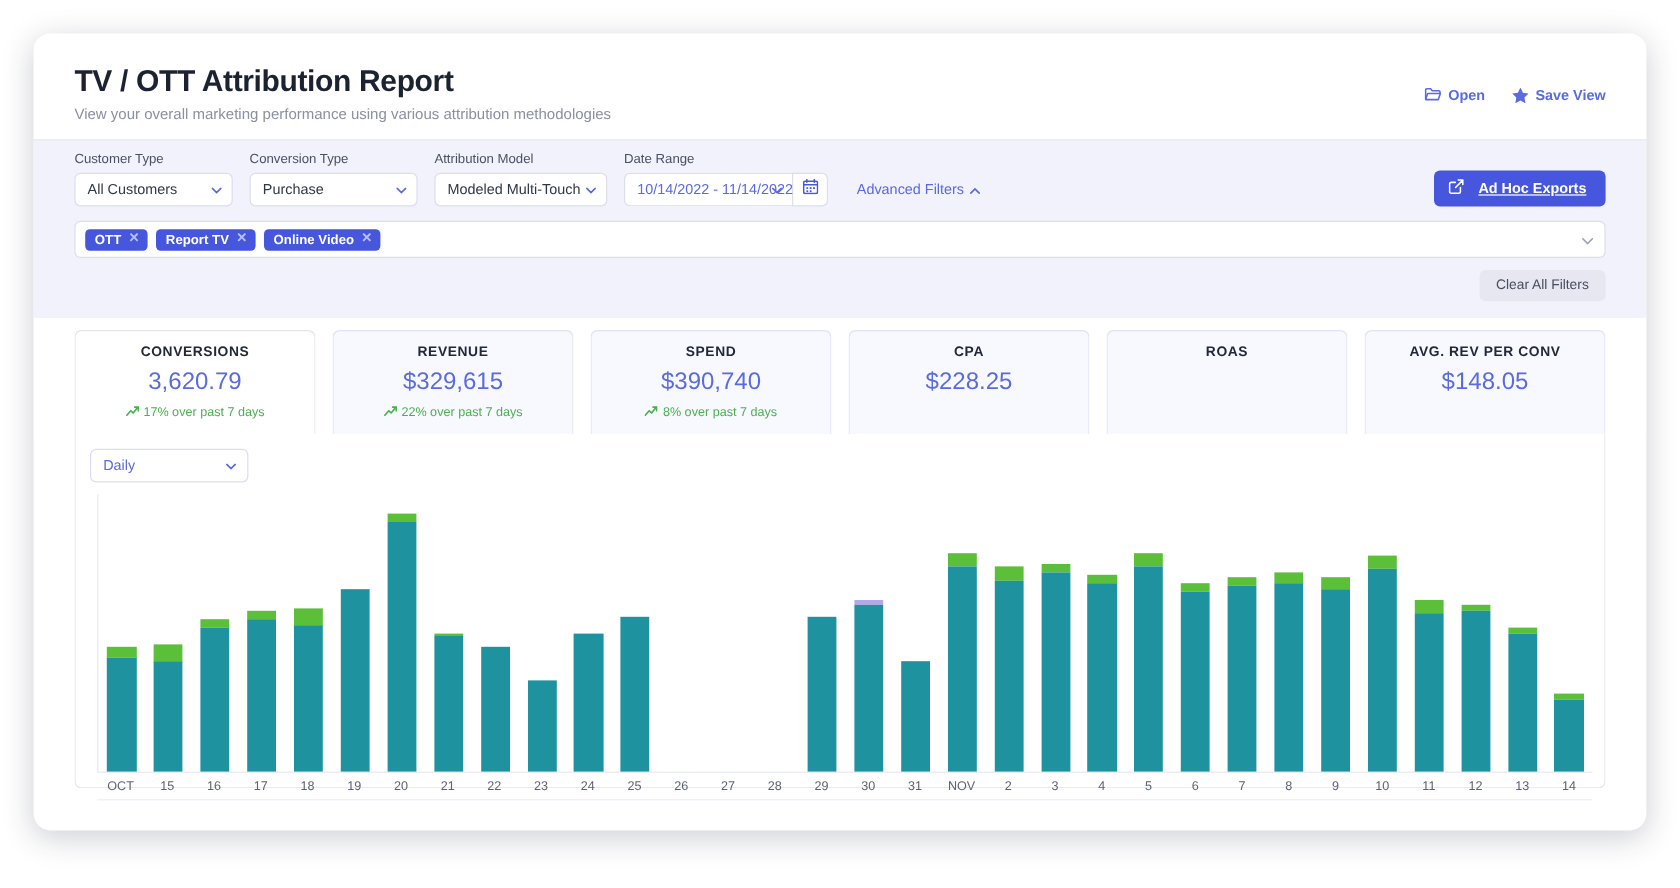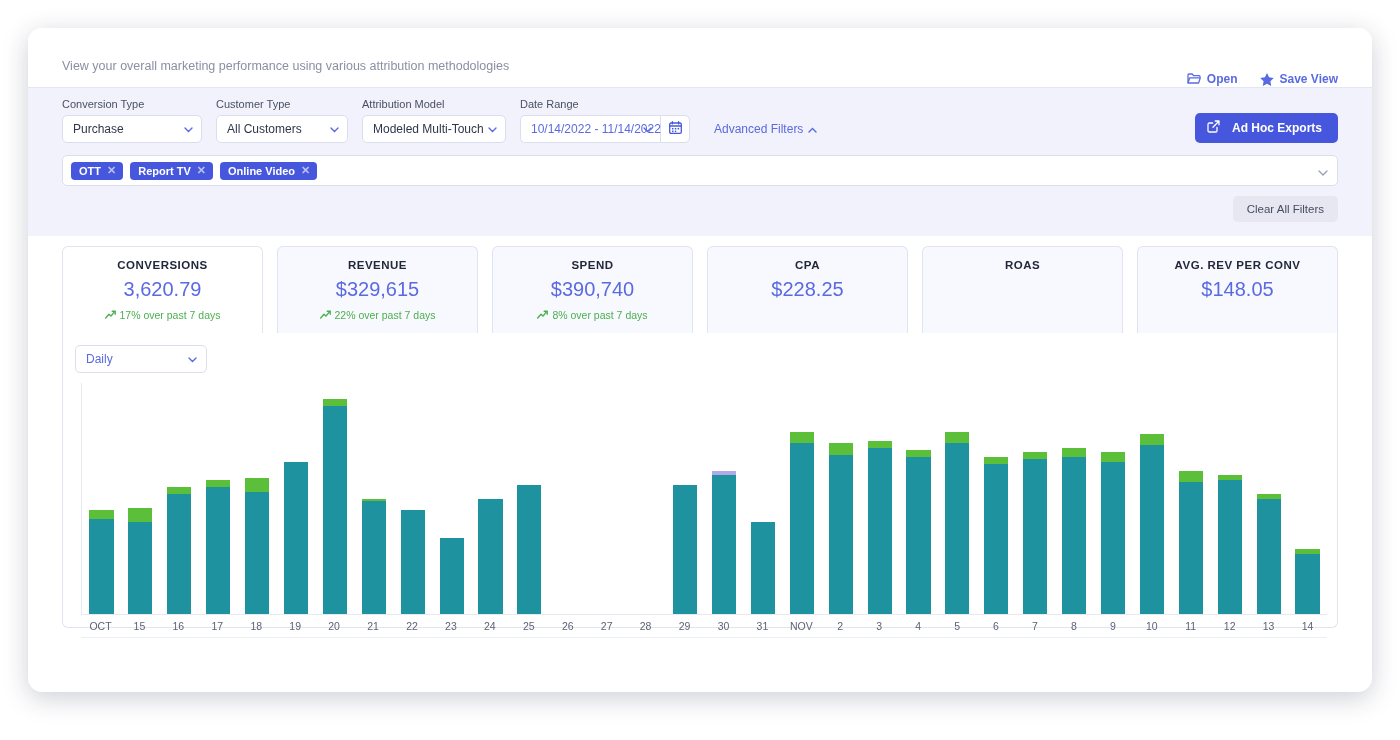--- a/index.html
+++ b/index.html
@@ -321,6 +321,7 @@
  <div class="window">
 
   <div class="hdr">
+    <div class="hdr-title">TV / OTT Attribution Report</div>
     <div class="hdr-sub">View your overall marketing performance using various attribution methodologies</div>
     <div class="hdr-actions">
       <div class="hdr-action">

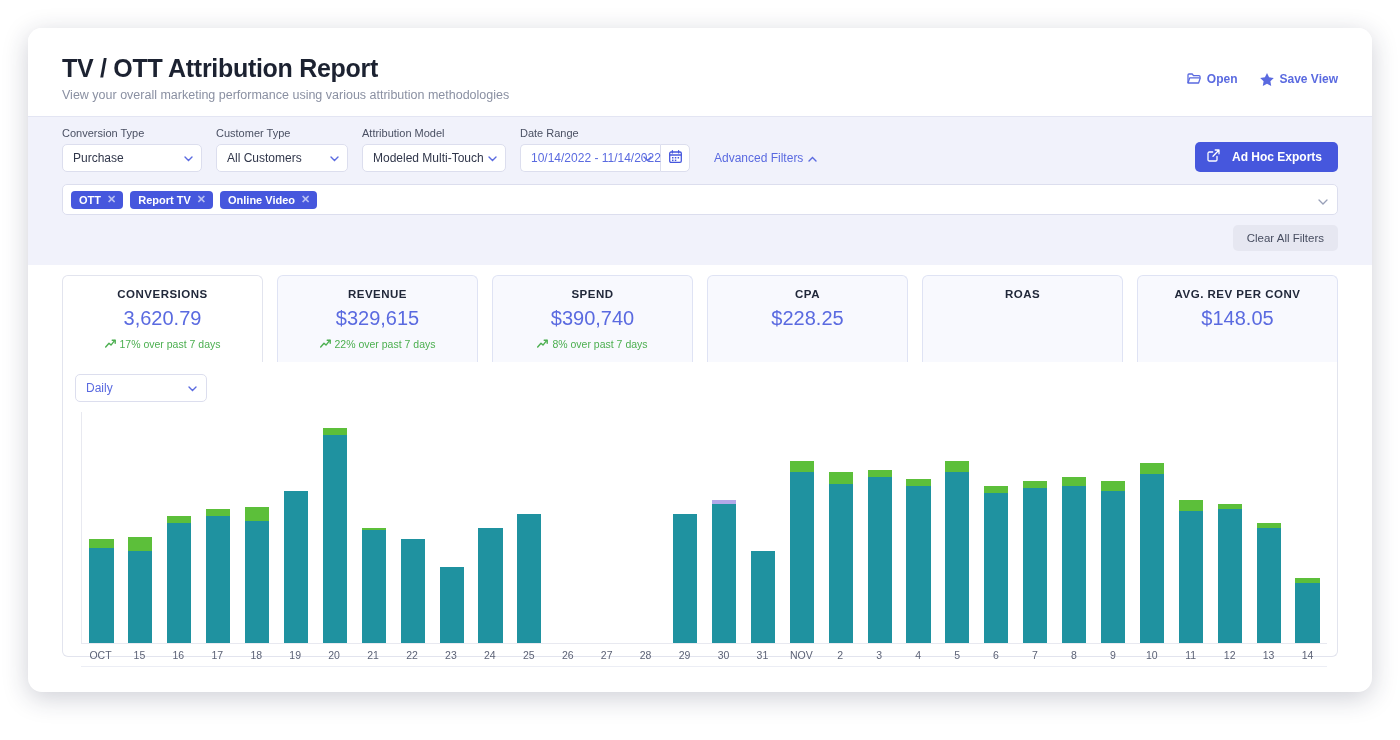--- a/index.html
+++ b/index.html
@@ -348,9 +348,9 @@
     <div class="filter-row1">
 
       <div class="fgroup">
-        <div class="flabel">Conversion Type</div>
-        <div class="select sel-conv">
-          <span>Purchase</span>
+        <div class="flabel">Customer Type</div>
+        <div class="select sel-cust">
+          <span>All Customers</span>
           <span class="chev">
             <svg width="9" height="6" viewBox="0 0 9 6">
                   <path d="M1 1l3.5 3.5L8 1" stroke="#5a6ae0" stroke-width="1.4" fill="none" stroke-linecap="round"></path>
@@ -360,9 +360,9 @@
       </div>
 
       <div class="fgroup">
-        <div class="flabel">Customer Type</div>
-        <div class="select sel-cust">
-          <span>All Customers</span>
+        <div class="flabel">Conversion Type</div>
+        <div class="select sel-conv">
+          <span>Purchase</span>
           <span class="chev">
             <svg width="9" height="6" viewBox="0 0 9 6">
                   <path d="M1 1l3.5 3.5L8 1" stroke="#5a6ae0" stroke-width="1.4" fill="none" stroke-linecap="round"></path>

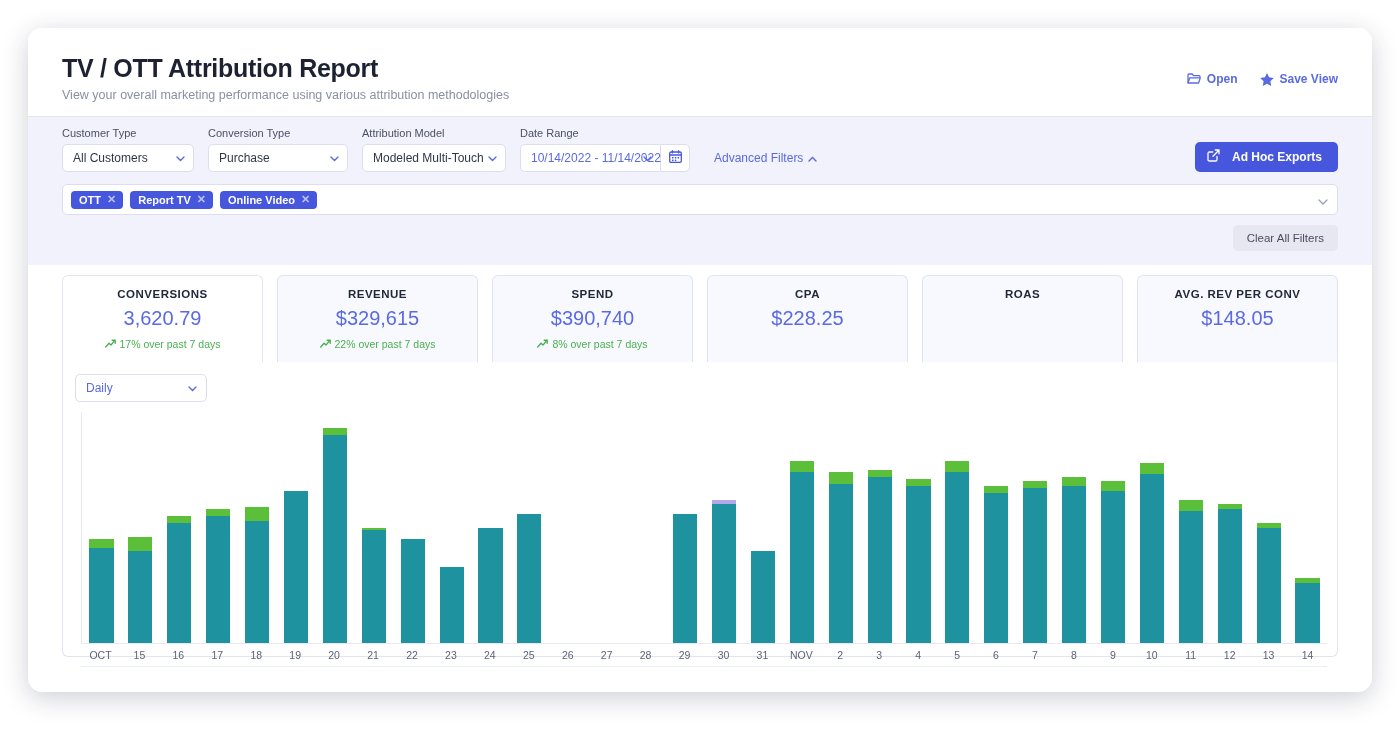--- a/index.html
+++ b/index.html
@@ -135,6 +135,7 @@
     font-weight: bold;
     cursor: pointer;
     white-space: nowrap;
+    text-decoration: underline;
   }
 
   .chips-bar {

